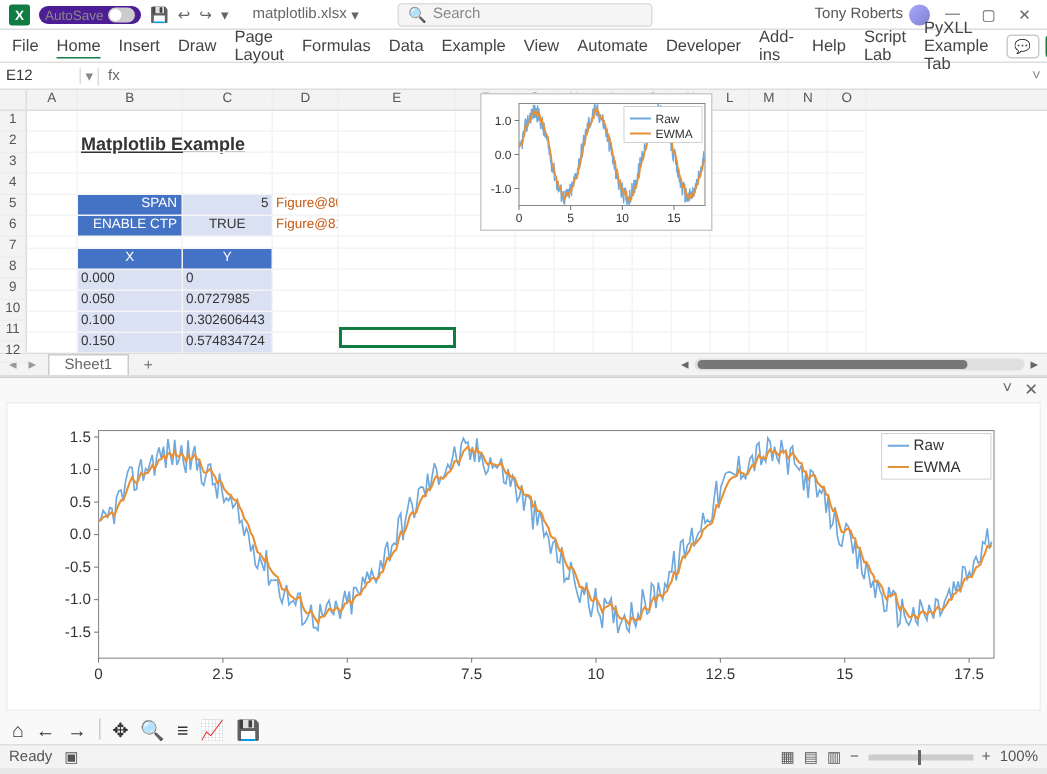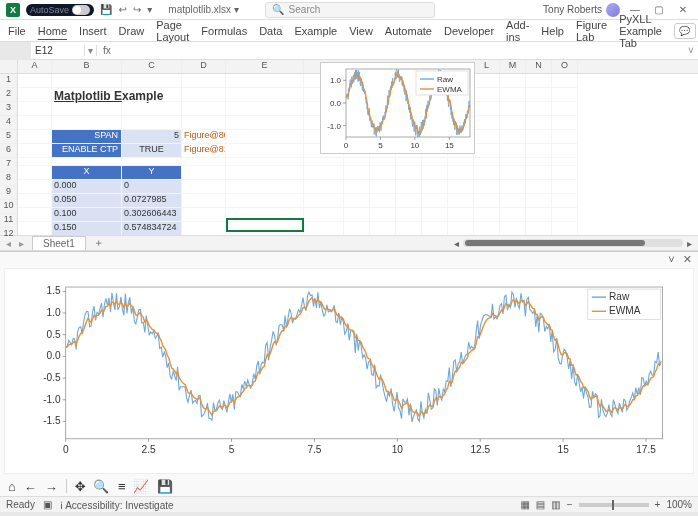--- a/index.html
+++ b/index.html
@@ -8,7 +8,7 @@
   
   .titlebar { height: 20px; background: #ffffff; display: flex; align-items: center; padding: 0 6px; gap: 6px; color: #888; border-bottom:1px solid #ddd;}
   .titlebar .xl-icon { width: 14px; height: 14px; background: #107c41; border-radius: 2px; display:inline-flex;align-items:center;justify-content:center;color:#fff;font-size:9px;font-weight:bold;}
-  .titlebar .autosave-pill { display:flex; align-items:center; gap:3px; background:#0f172a; border-radius:8px; padding:1px 4px; font-size:9px;}
+  .titlebar .autosave-pill { display:flex; align-items:center; gap:3px; background:#4c1d95; border-radius:8px; padding:1px 4px; font-size:9px;}
   .titlebar .pill-toggle { width:18px; height:10px; background:#ccc; border-radius:5px; position:relative;}
   .titlebar .pill-toggle::after{content:"";width:8px;height:8px;background:#fff;border-radius:50%;position:absolute;top:1px;left:1px;}
   .titlebar .qat { display:flex; gap:6px; align-items:center; color:#666; font-size:10px;}

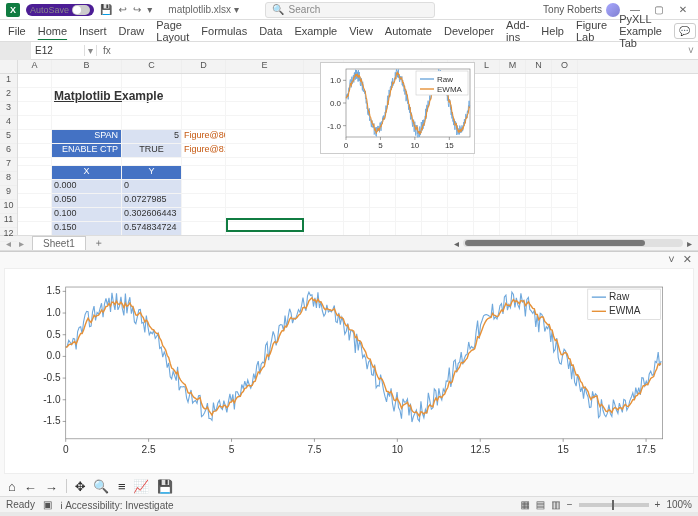--- a/index.html
+++ b/index.html
@@ -127,7 +127,7 @@
   <span class="tab">Developer</span>
   <span class="tab">Add-ins</span>
   <span class="tab">Help</span>
-  <span class="tab">Figure Lab</span>
+  <span class="tab">Script Lab</span>
   <span class="tab">PyXLL Example Tab</span>
   <span class="right-btns">
     <span class="rbtn">💬</span>

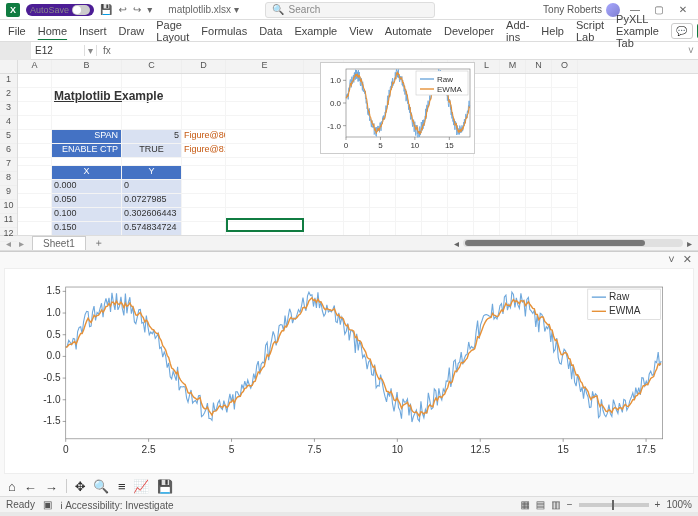--- a/index.html
+++ b/index.html
@@ -28,7 +28,7 @@
   .ribbon .rbtn.green { background:#107c41; color:#fff; border-color:#107c41;}
 
   
-  .fxrow { height:18px; background:#fff; display:flex; align-items:center; border-bottom:1px solid #ddd; font-size:10px;margin-left:31px;}
+  .fxrow { height:18px; background:#fff; display:flex; align-items:center; border-bottom:1px solid #ddd; font-size:10px;}
   .namebox { width:54px; padding:0 4px; border-right:1px solid #ddd; color:#333;}
   .namebox-dd { width:12px; text-align:center; color:#888; border-right:1px solid #ddd;}
   .fx-lbl { padding:0 6px; color:#666;text-align:center;}

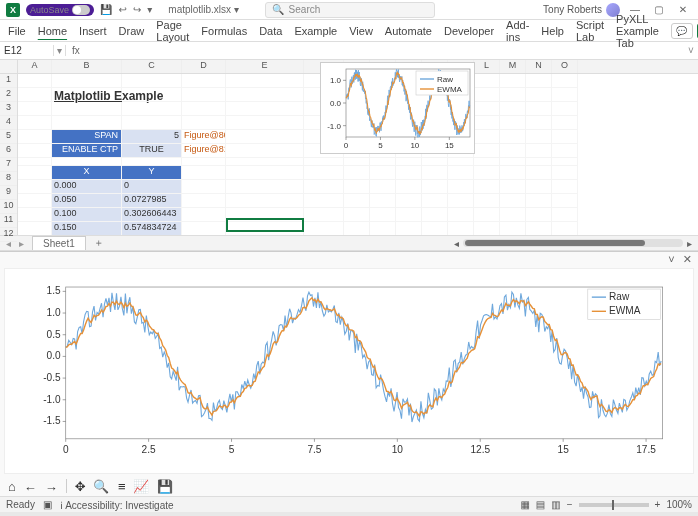--- a/index.html
+++ b/index.html
@@ -502,10 +502,6 @@
 <div class="status">
   <span>Ready</span>
   <span>▣</span>
-  <span>
-    <span>ℹ</span>
-    <span>Accessibility: Investigate</span>
-  </span>
   <span class="right">
     <span>▦</span>
     <span>▤</span>

